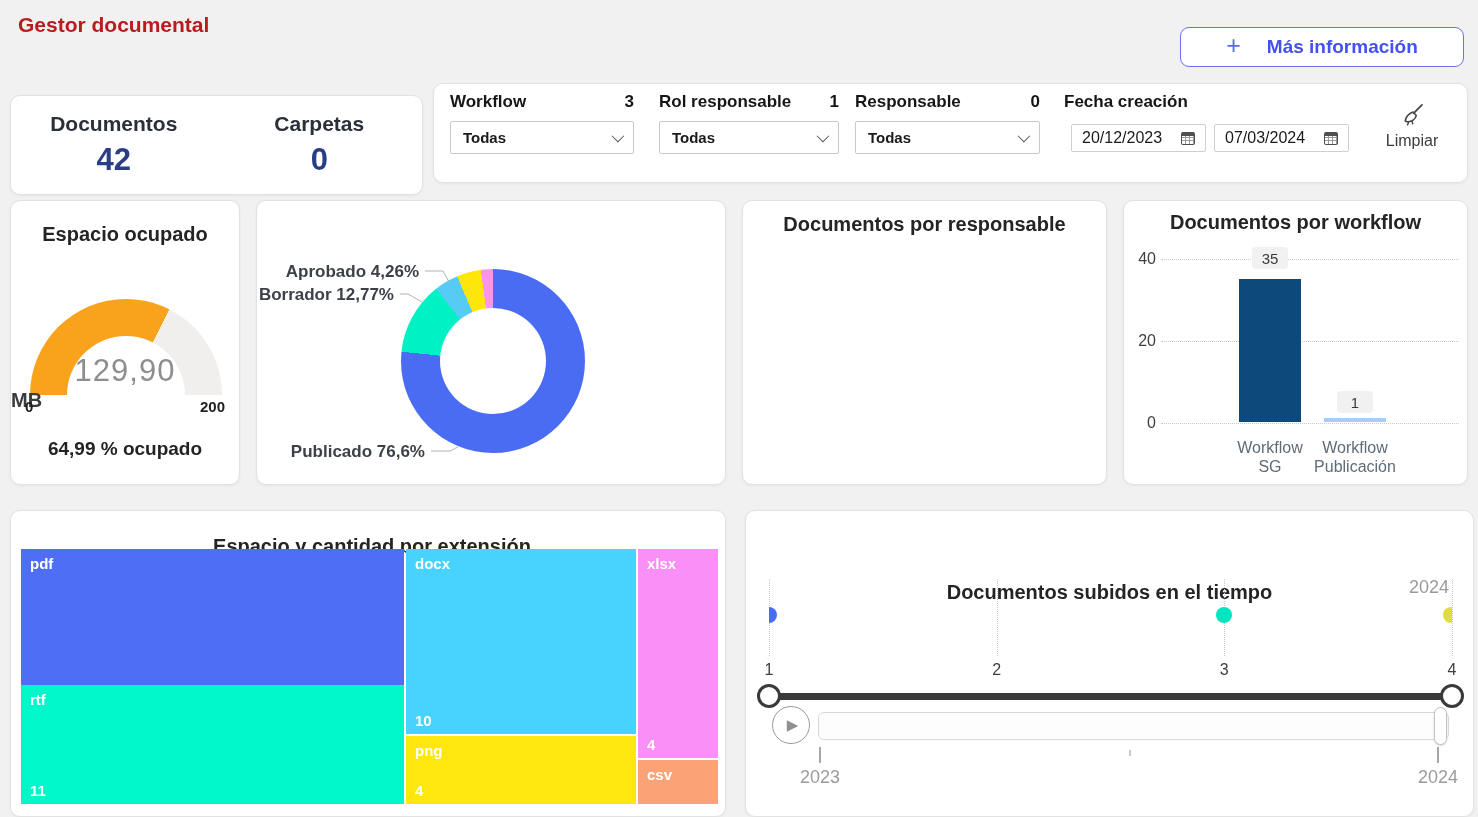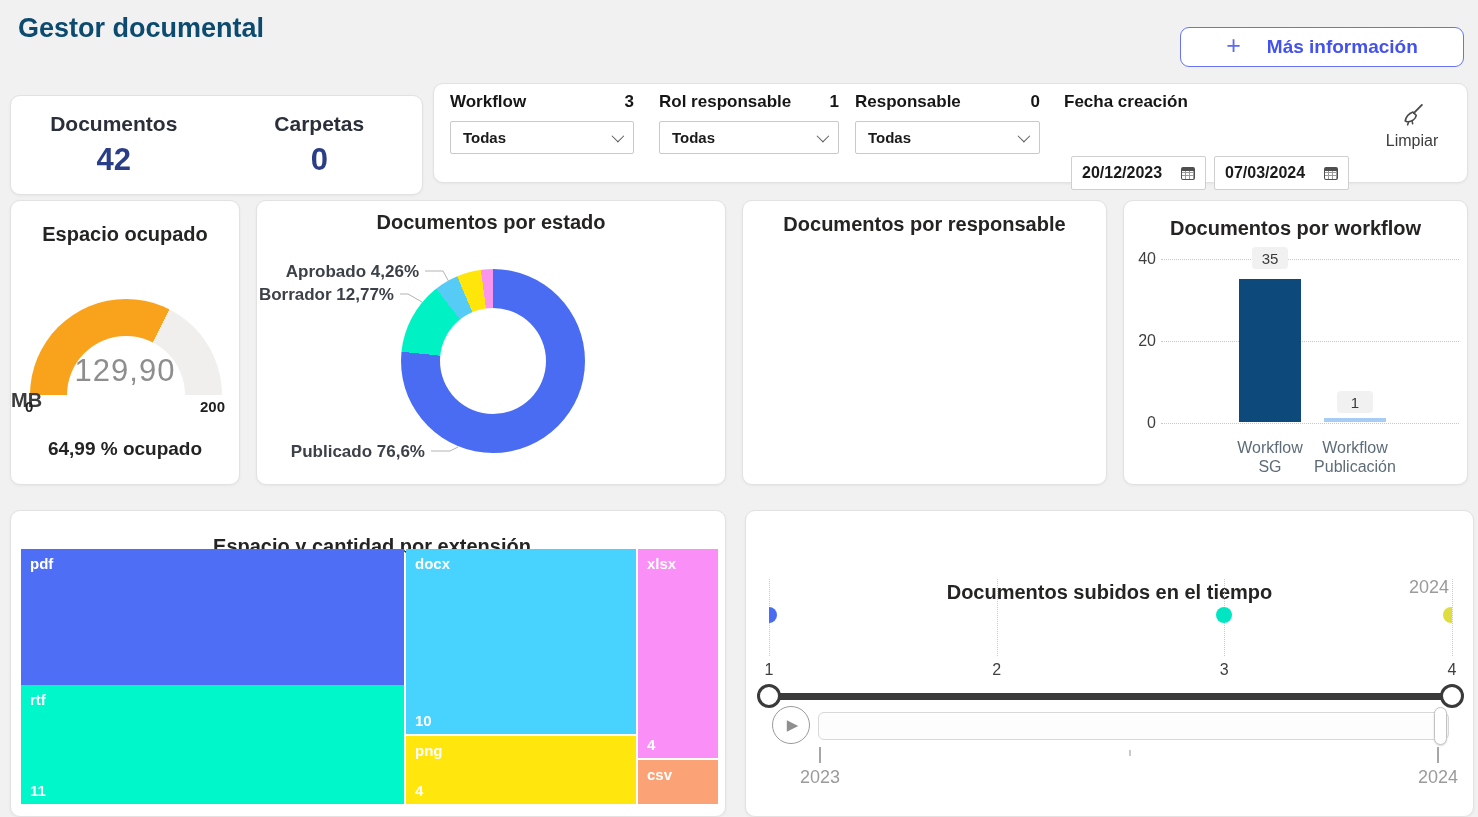--- a/index.html
+++ b/index.html
@@ -8,7 +8,7 @@
   .card { position:absolute; background:#FFFFFF; border:1px solid #E2E2E2; border-radius:10px; box-shadow:0 1px 3px rgba(0,0,0,.05); }
 
   
-  .page-title { position:absolute; left:18px; top:13px; font-size:27px; font-weight:700; color:#0c4a6e;text-align:right; }
+  .page-title { position:absolute; left:18px; top:13px; font-size:21px; font-weight:700; color:#b91c1c;text-align:right; }
   .more-info-btn { position:absolute; left:1180px; top:27px; width:284px; height:40px; background:#fff;
     border:1.6px solid #6673F4; border-radius:9px; display:flex; align-items:center; justify-content:center; gap:26px; cursor:pointer; }
   .more-info-btn .plus { font-size:25px; font-weight:400; color:#5B6AF5; line-height:1; margin-top:-3px; }

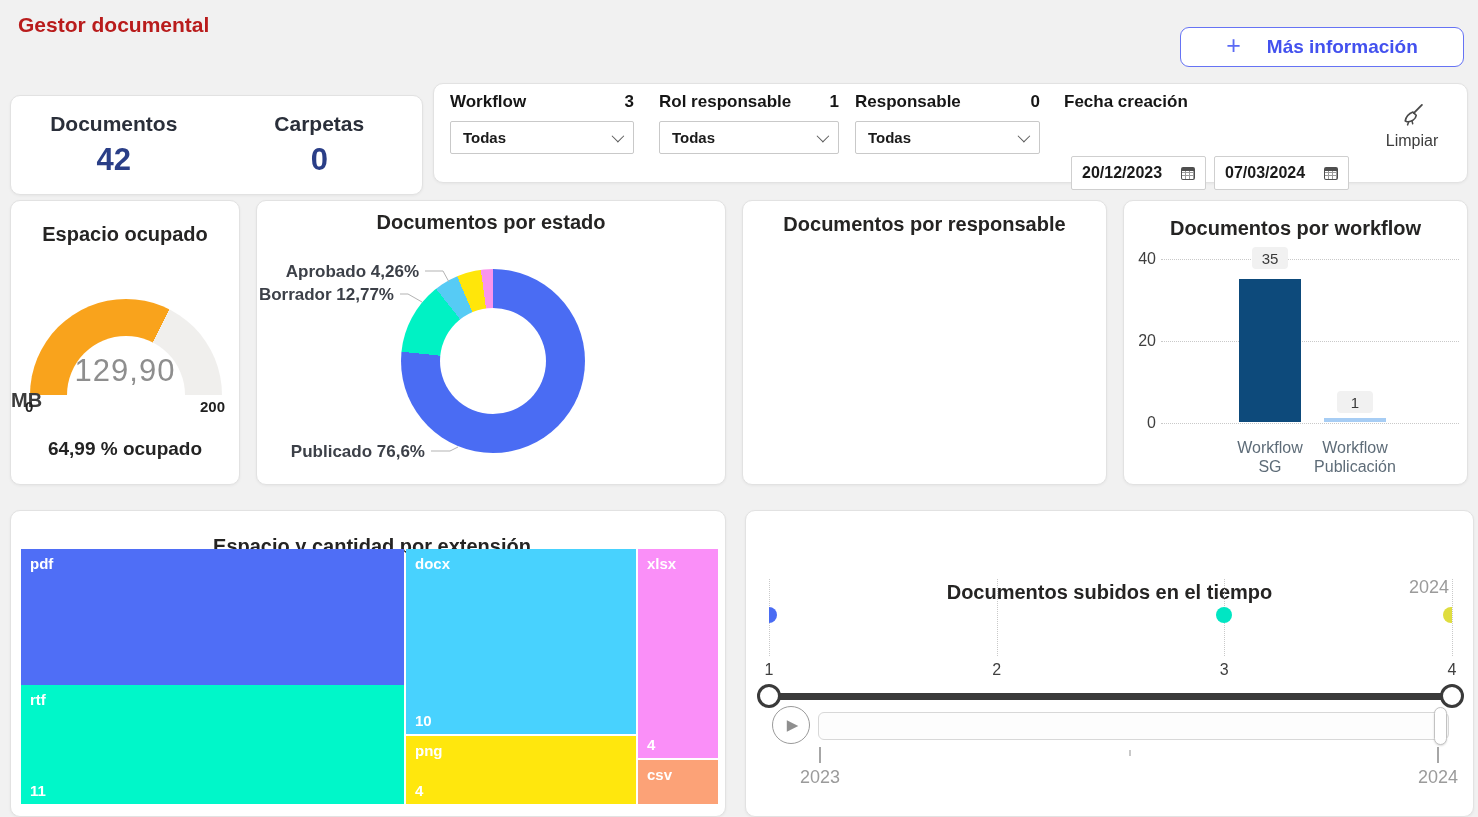--- a/index.html
+++ b/index.html
@@ -28,8 +28,8 @@
   .chev { width:9px; height:9px; border-right:1.6px solid #5A5A5A; border-bottom:1.6px solid #5A5A5A;
     transform:rotate(45deg) translateY(-2px); margin-left:auto; }
   .fecha-label { position:absolute; left:630px; top:8px; font-size:17px; font-weight:700; color:#161616; }
-  .date-input { position:absolute; top:40px; width:135px; height:34px; border:1px solid #CFCFCF; border-radius:2px; background:#fff;
-    display:flex; align-items:center; justify-content:space-between; padding:0 10px; font-size:16px; font-weight:700; color:#1A1A1A; cursor:pointer;margin-top:32px; }
+  .date-input { position:absolute; top:40px; width:135px; height:28px; border:1px solid #CFCFCF; border-radius:2px; background:#fff;
+    display:flex; align-items:center; justify-content:space-between; padding:0 10px; font-size:16px; font-weight:400; color:#1A1A1A; cursor:pointer; }
   .cal-icon { width:14px; height:13px; border:1.4px solid #4F4F4F; border-top:4px solid #4F4F4F; border-radius:2px;
     background-image:repeating-linear-gradient(90deg, transparent 0 3px, #9a9a9a 3px 4px),
                      repeating-linear-gradient(0deg, transparent 0 2.5px, #9a9a9a 2.5px 3.5px); }

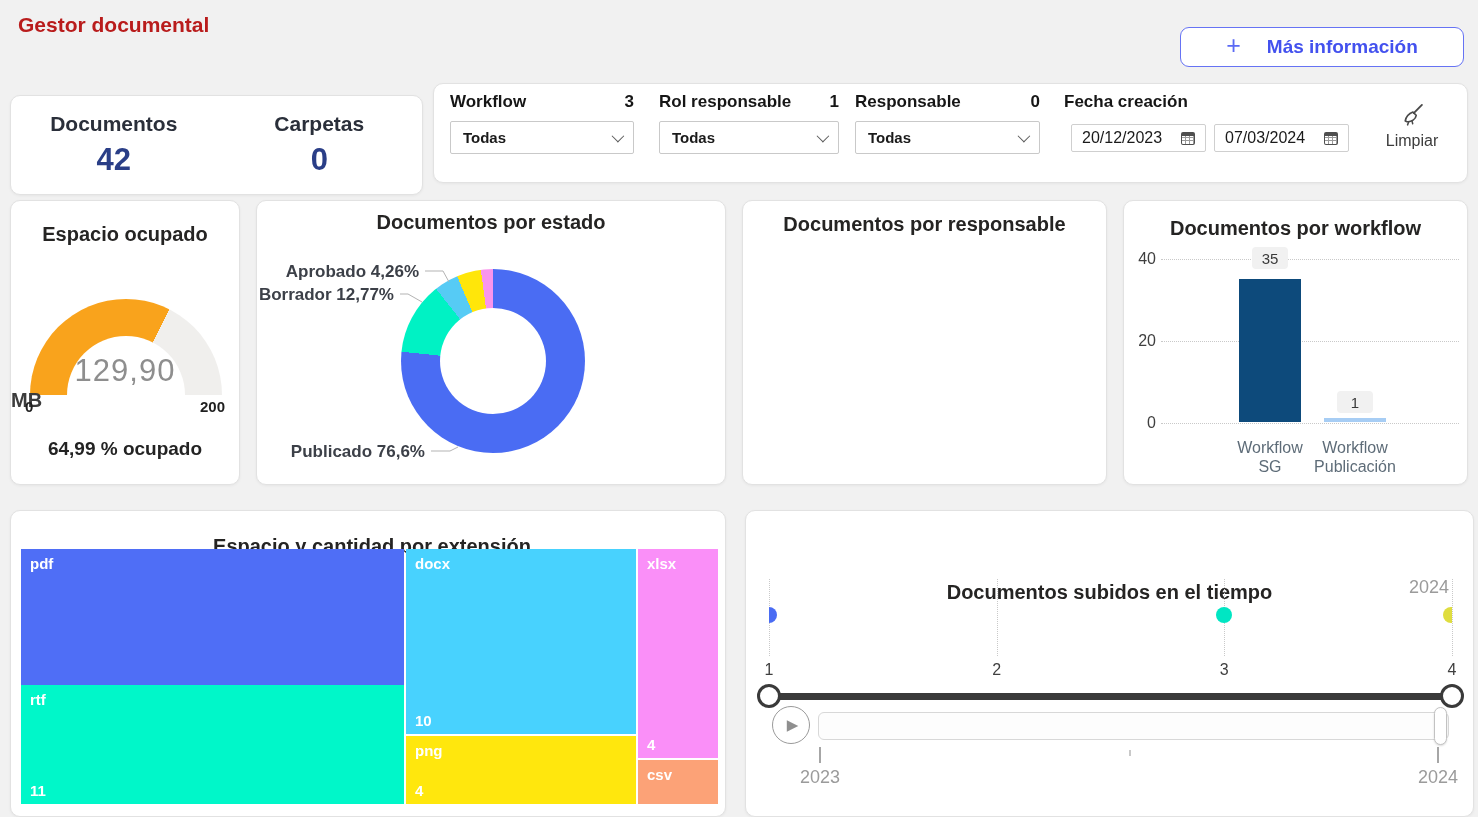--- a/index.html
+++ b/index.html
@@ -189,7 +189,6 @@
   </div>
 
   <div class="card card-estado">
-    <div class="card-title" style="top:10px;">Documentos por estado</div>
     <div class="donut" style="background: conic-gradient(rgb(74, 108, 243) 0deg, rgb(74, 108, 243) 275.76deg, rgb(0, 242, 196) 275.76deg, rgb(0, 242, 196) 321.732deg, rgb(86, 203, 245) 321.732deg, rgb(86, 203, 245) 337.068deg, rgb(255, 230, 10) 337.068deg, rgb(255, 230, 10) 352.404deg, rgb(249, 149, 236) 352.404deg, rgb(249, 149, 236) 360deg);">
       <div class="donut-hole"></div>
     </div>

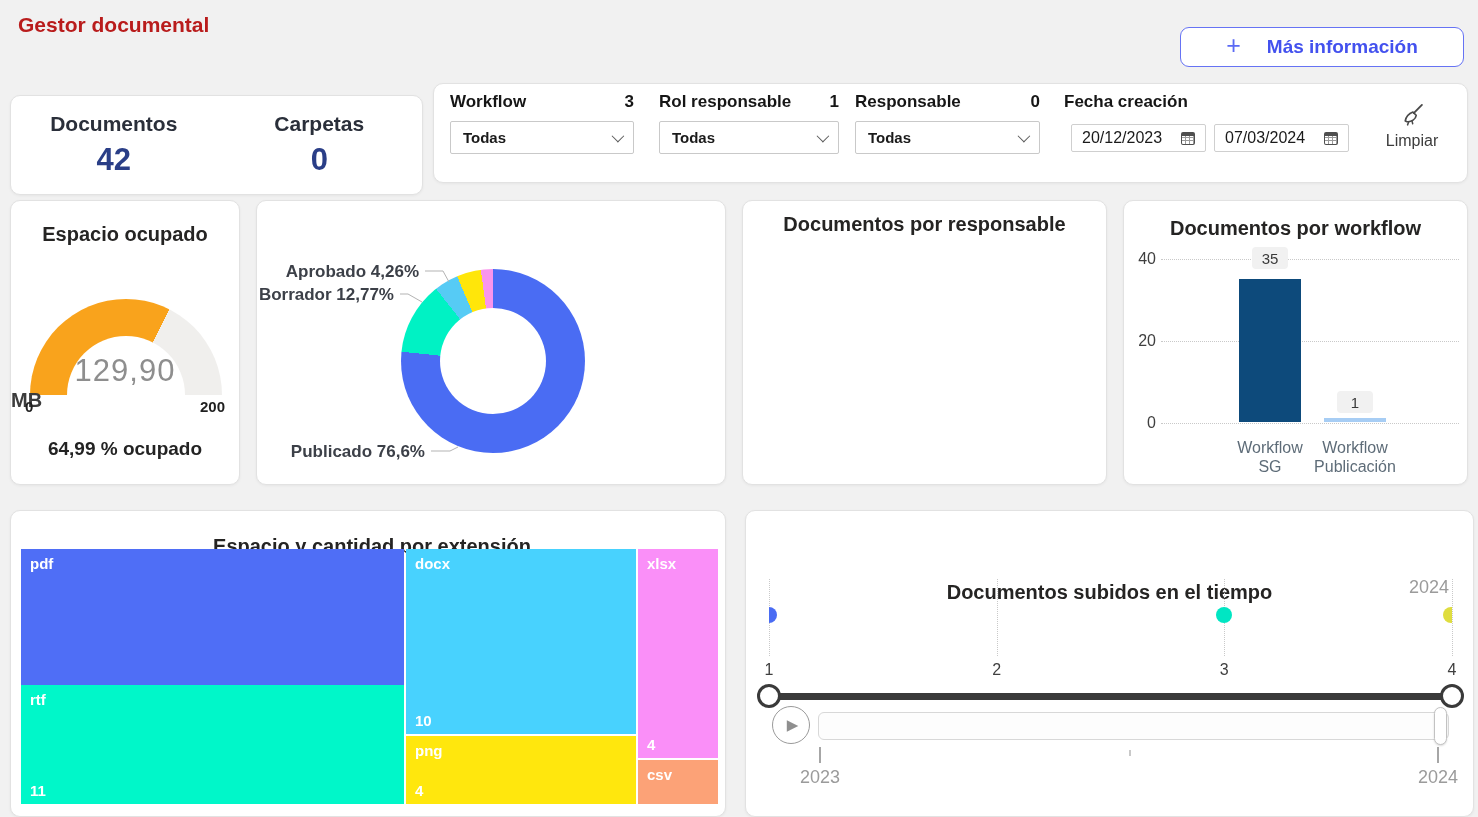--- a/index.html
+++ b/index.html
@@ -207,7 +207,7 @@
   </div>
 
   <div class="card card-workflow">
-    <div class="card-title" style="top:16px;">Documentos por workflow</div>
+    <div class="card-title" style="top:10px;">Documentos por workflow</div>
     <div class="grid-h" style="top:58px;"></div>
     <div class="grid-h" style="top:140px;"></div>
     <div class="grid-h" style="top:222px;"></div>

